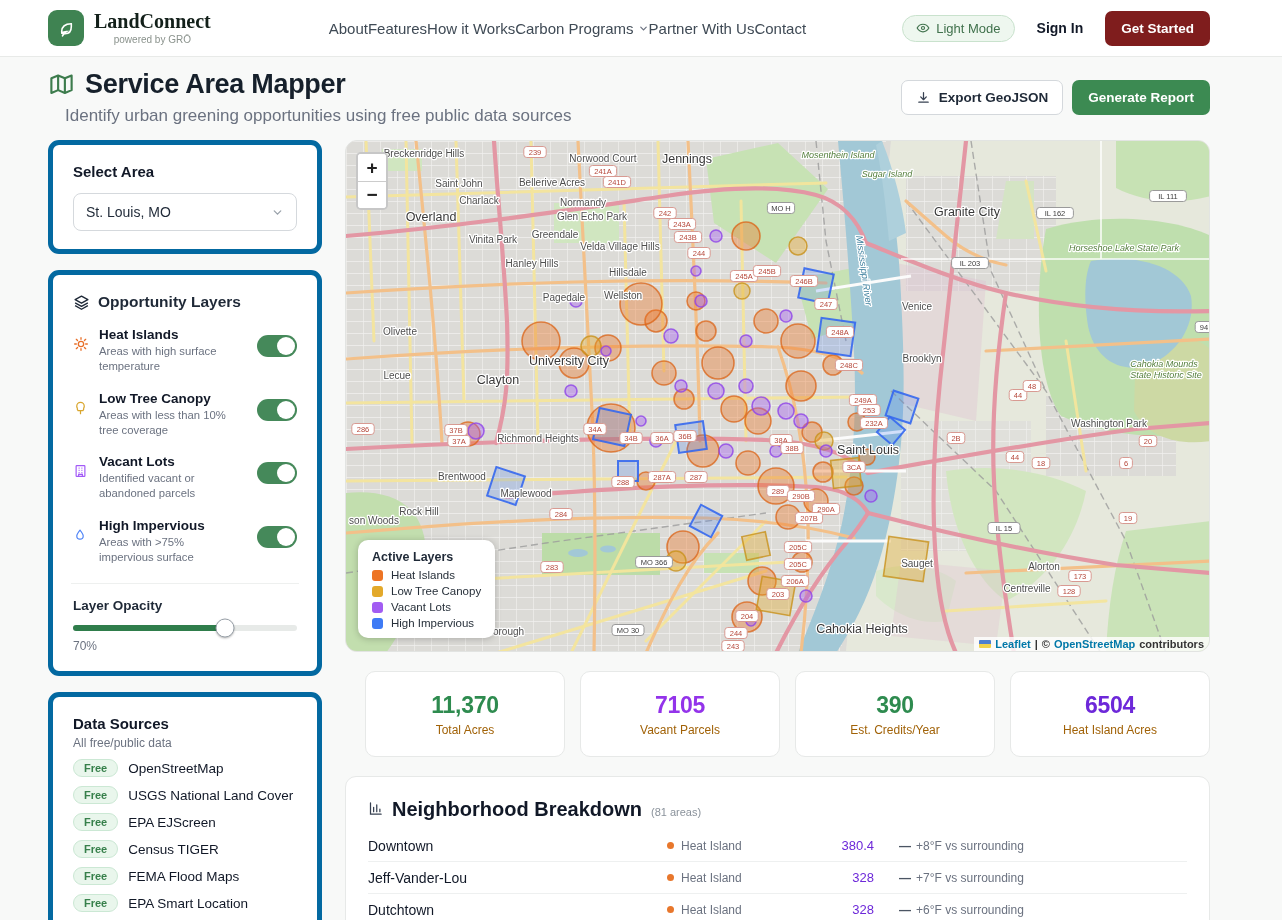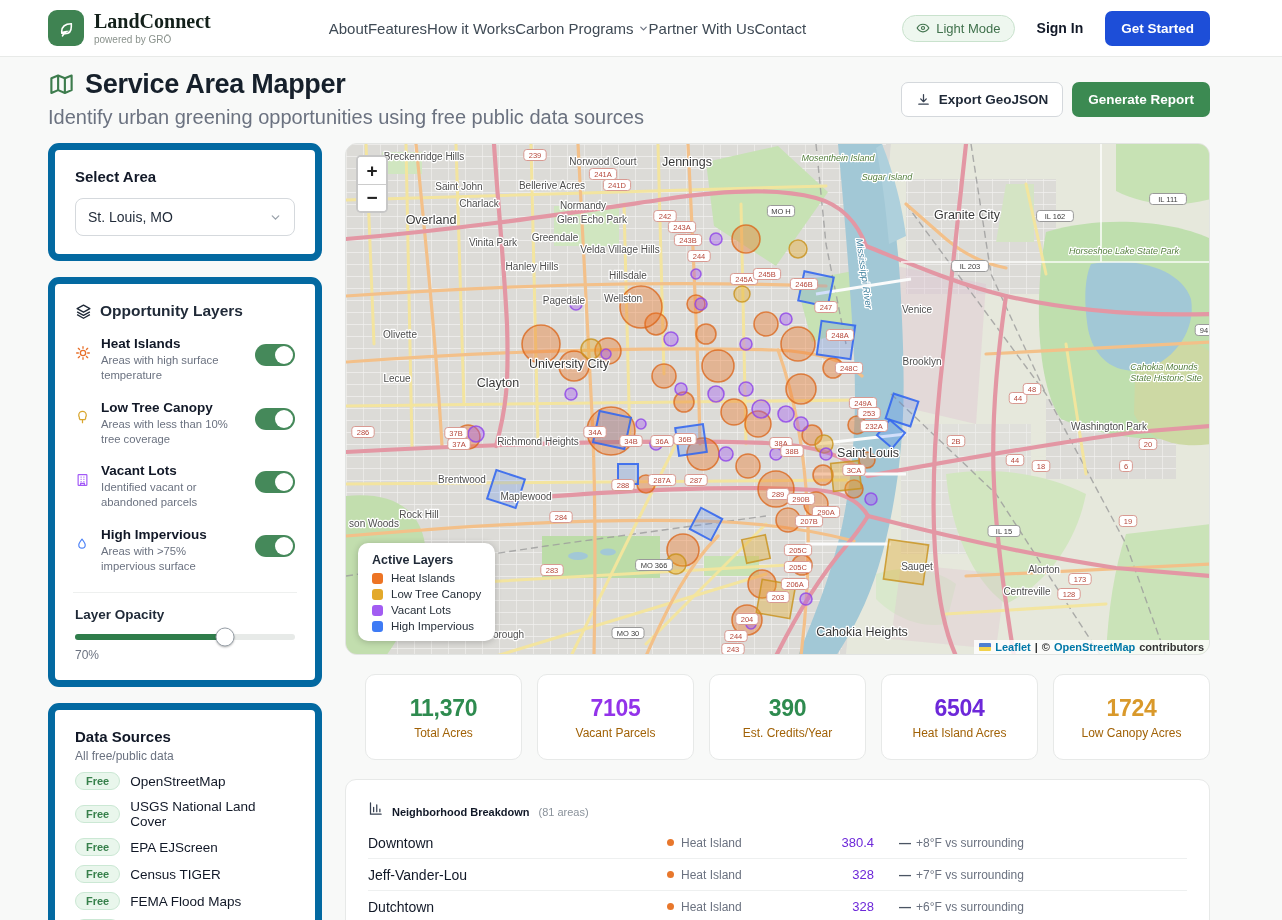--- a/index.html
+++ b/index.html
@@ -10,7 +10,7 @@
   
   .header { height:57px; background:#fff; border-bottom:1px solid #e8eae8;
     display:flex; align-items:center; padding:0 72px 0 48px; }
-  .logo-wrap { display:flex; align-items:center; gap:10px; }
+  .logo-wrap { display:flex; align-items:center; gap:10px;text-align:center; }
   .logo-badge { width:36px; height:36px; border-radius:9px; background:#3f8352;
     display:flex; align-items:center; justify-content:center; }
   .logo-text-title { font-family:"Liberation Serif", serif; font-weight:bold; font-size:20px; color:#13201a; line-height:1; }

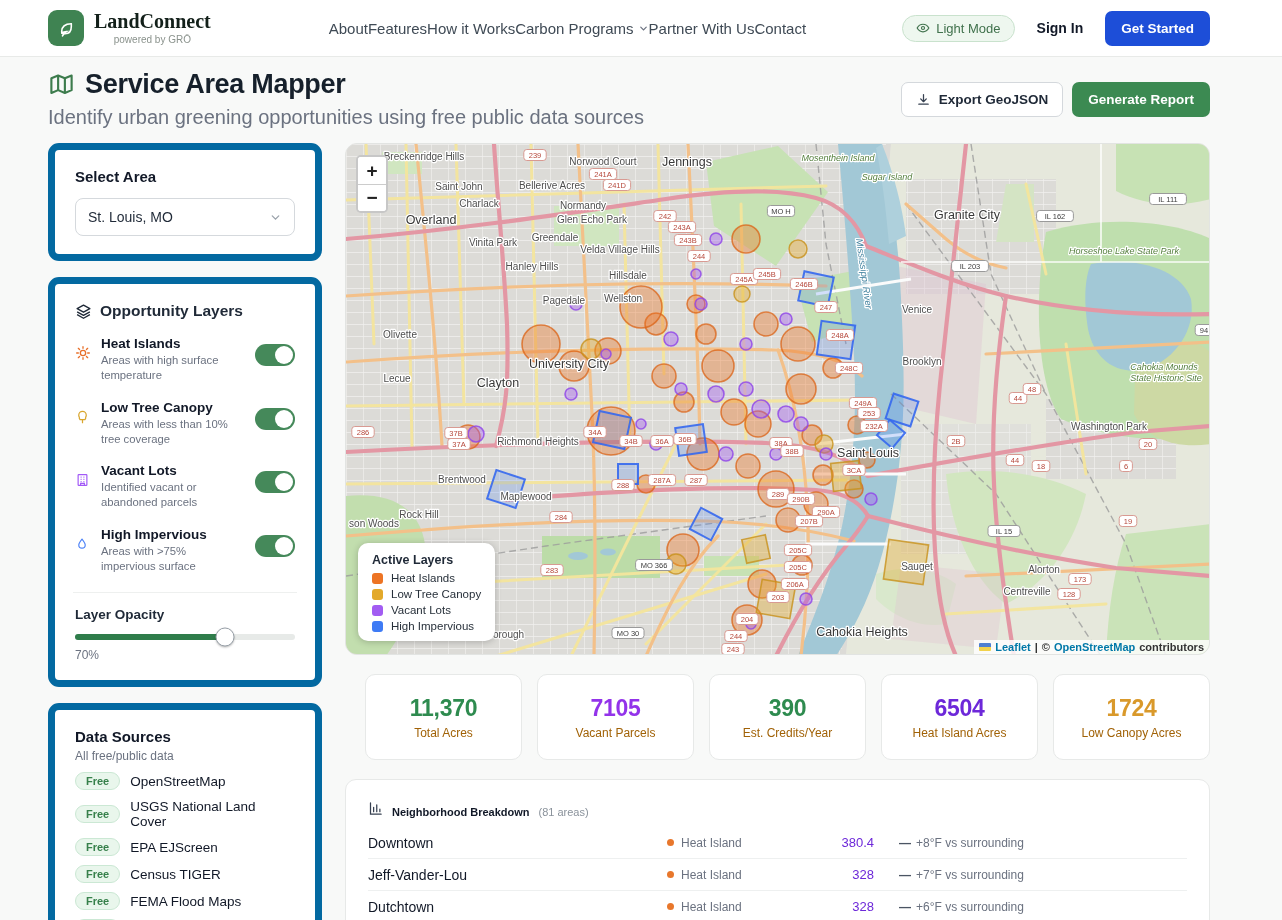--- a/index.html
+++ b/index.html
@@ -21,7 +21,7 @@
   .mode-pill { display:flex; align-items:center; gap:6px; font-size:13px; color:#41724d;
     background:#eef7ef; border:1px solid #c9e2cd; border-radius:999px; padding:5px 13px; cursor:pointer; }
   .sign-in { font-size:14px; font-weight:bold; color:#111827; }
-  .btn-green { background:#1d4ed8; color:#fff; font-size:13.5px; font-weight:bold;
+  .btn-green { background:#7f1d1d; color:#fff; font-size:13.5px; font-weight:bold;
     border:none; border-radius:7px; padding:10px 16px; cursor:pointer; }
 
   

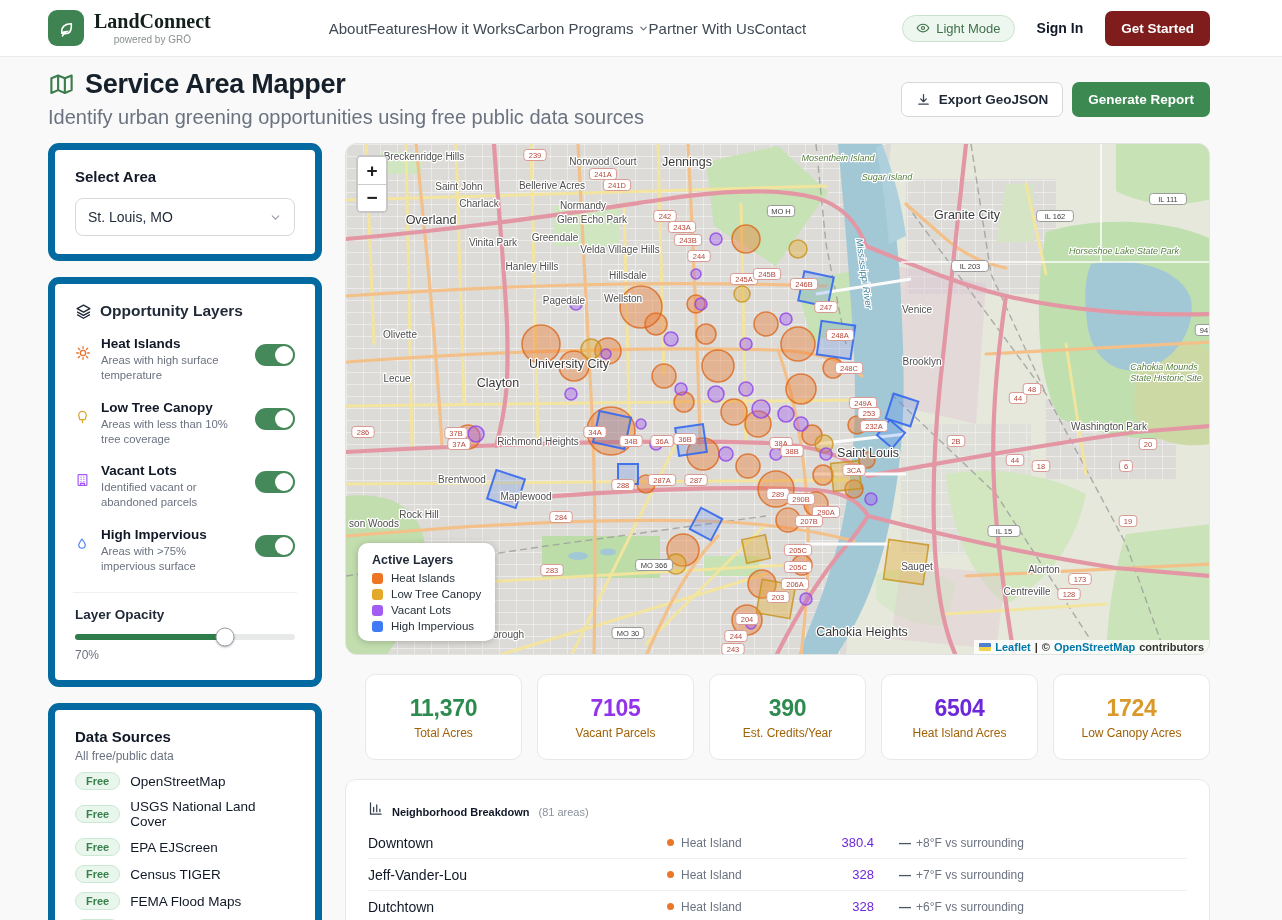--- a/index.html
+++ b/index.html
@@ -28,7 +28,7 @@
   .page-head { width:1162px; margin:12px 72px 14px 48px; display:flex; align-items:center; justify-content:space-between; }
   .page-title-row { display:flex; align-items:center; gap:10px; }
   .page-title { font-size:27px; font-weight:bold; color:#16202b; letter-spacing:-0.3px; }
-  .page-sub { font-size:20px; color:#6b7280; margin-top:6px; }
+  .page-sub { font-size:17px; color:#6b7280; margin-top:6px;margin-left:17px; }
   .head-actions { display:flex; gap:9px; }
   .btn-outline { background:#fff; border:1px solid #d4d8dc; border-radius:7px; padding:9px 14px;
     font-size:13.5px; font-weight:bold; color:#1f2937; display:flex; align-items:center; gap:8px; cursor:pointer; }

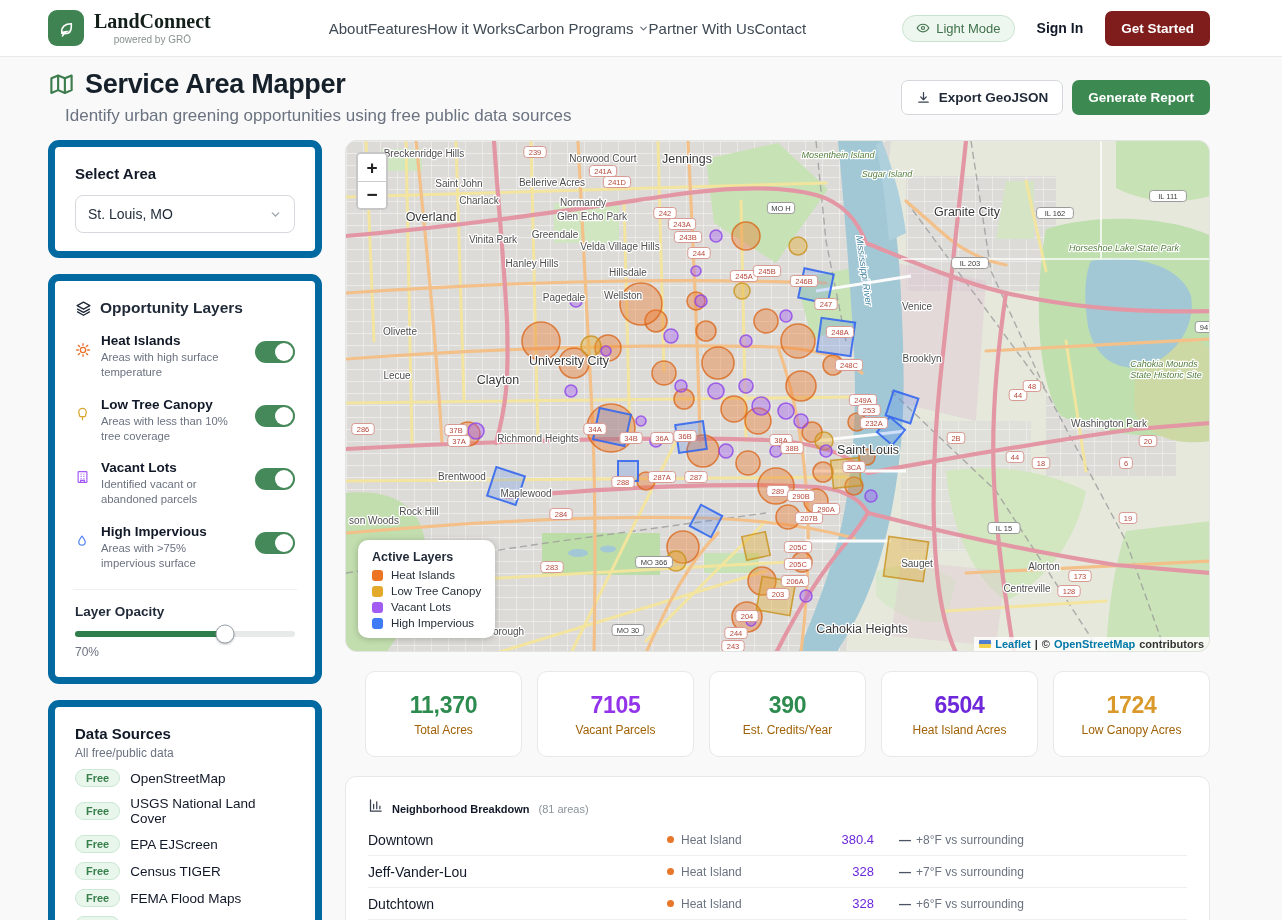--- a/index.html
+++ b/index.html
@@ -36,7 +36,7 @@
   
   .main { display:flex; gap:23px; padding-left:48px; width:1210px; align-items:flex-start; }
   .sidebar { width:274px; display:flex; flex-direction:column; gap:16px; }
-  .card { background:#fff; border:7px solid #0369a1; border-radius:11px; padding:18px 20px; }
+  .card { background:#fff; border:5px solid #0369a1; border-radius:11px; padding:18px 20px; }
 
   .card-title { font-size:15px; font-weight:bold; color:#111827; }
   .select-box { margin-top:13px; height:38px; border:1px solid #d5d9dd; border-radius:8px;

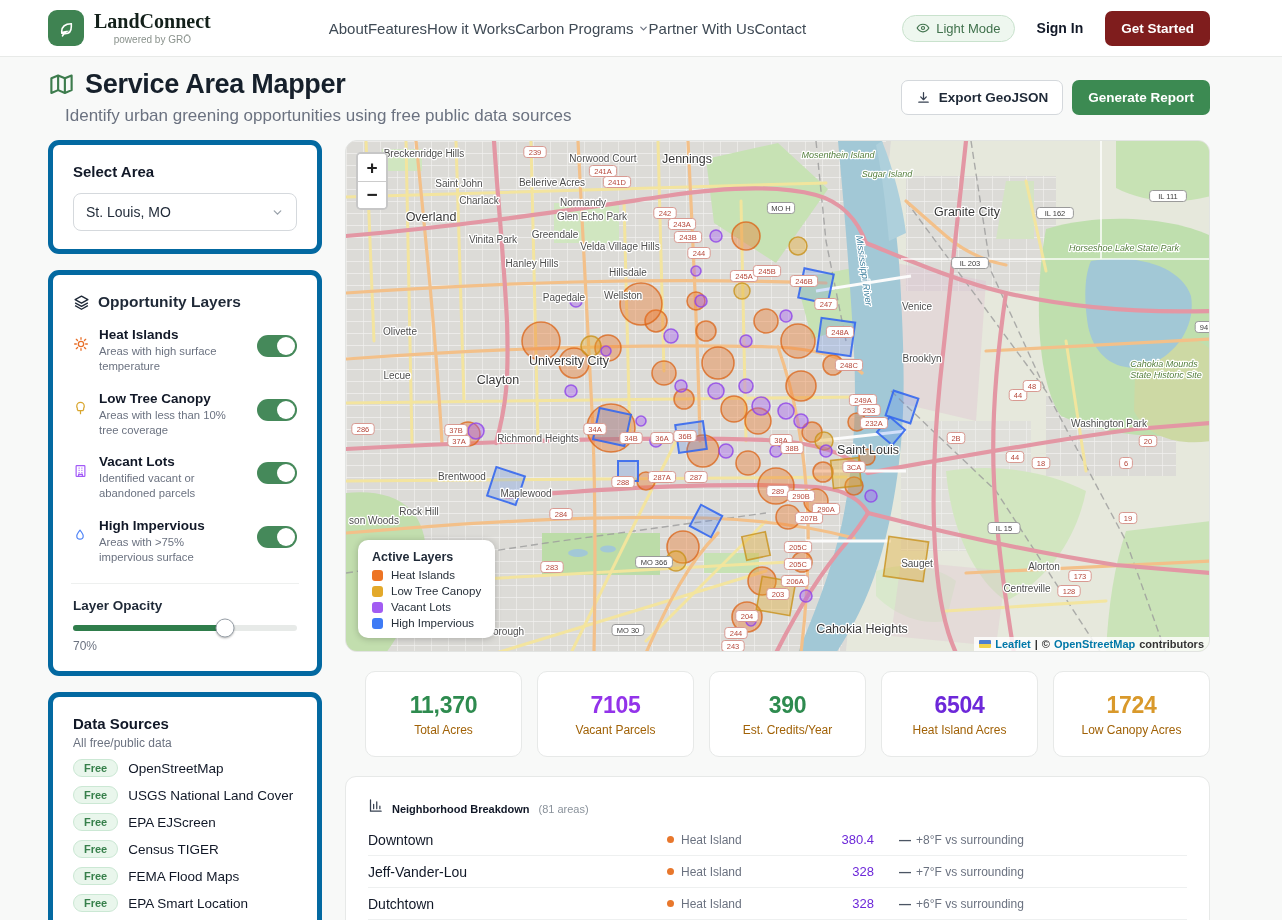--- a/index.html
+++ b/index.html
@@ -793,10 +793,6 @@
           <div class="stat-value" style="color: #6d28d9;">6504</div>
           <div class="stat-label">Heat Island Acres</div>
         </div>
-        <div class="stat-card">
-          <div class="stat-value" style="color: rgb(217, 153, 43);">1724</div>
-          <div class="stat-label">Low Canopy Acres</div>
-        </div>
       </div>
 
     <div class="breakdown-card">

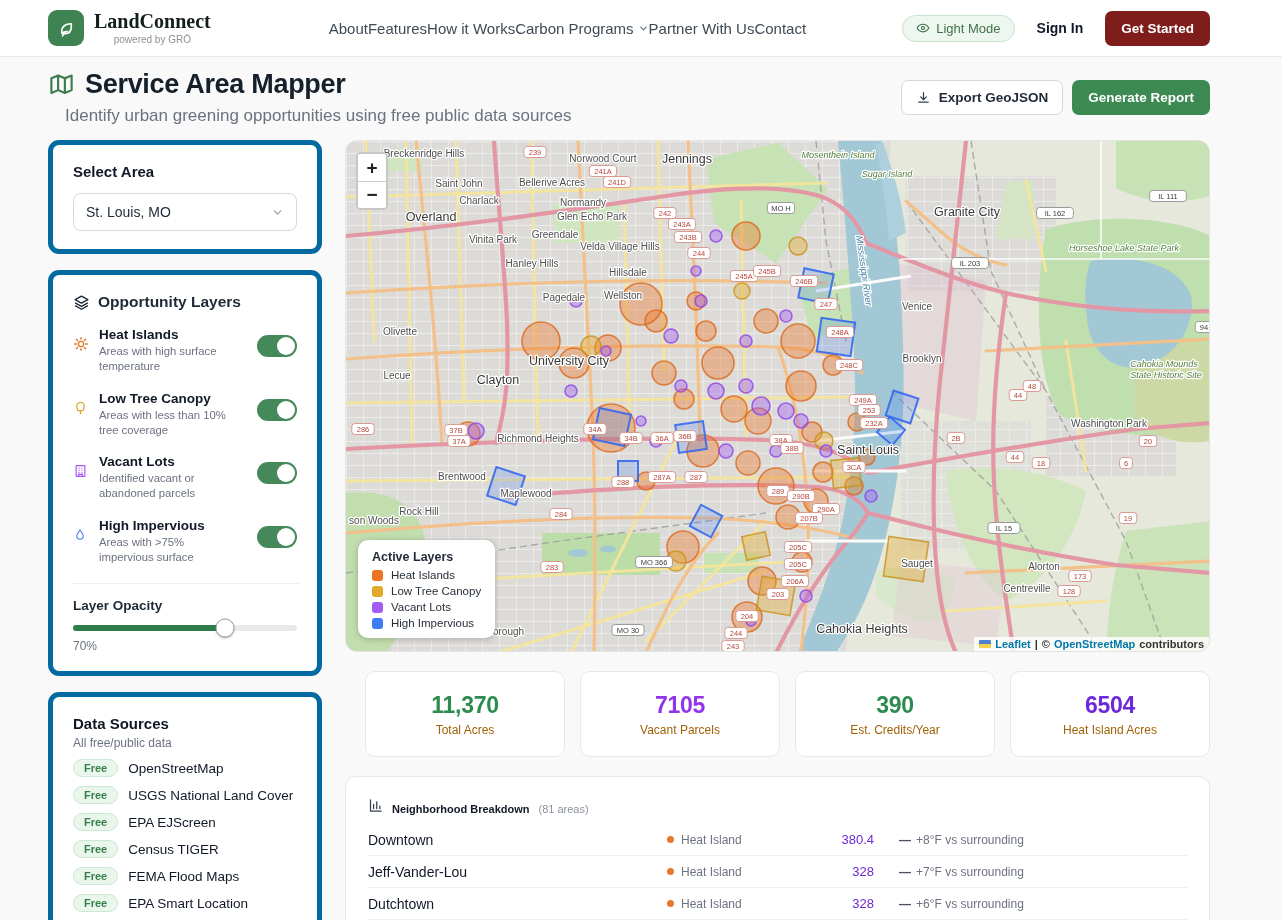--- a/index.html
+++ b/index.html
@@ -92,7 +92,7 @@
 
   .breakdown-card { background:#fff; border:1px solid #e7e9e8; border-radius:11px; margin-top:19px; padding-bottom:30px; }
   .bd-head { display:flex; align-items:baseline; gap:9px; padding:21px 22px 9px; }
-  .bd-title { font-size:11px; font-weight:bold; color:#111827; }
+  .bd-title { font-size:20px; font-weight:bold; color:#111827; }
   .bd-count { font-size:11px; color:#8a929b; }
   .bd-row { display:grid; grid-template-columns:1fr 172px 90px 288px; align-items:center;
     height:32px; margin:0 22px; border-bottom:1px solid #eef0f0; }

